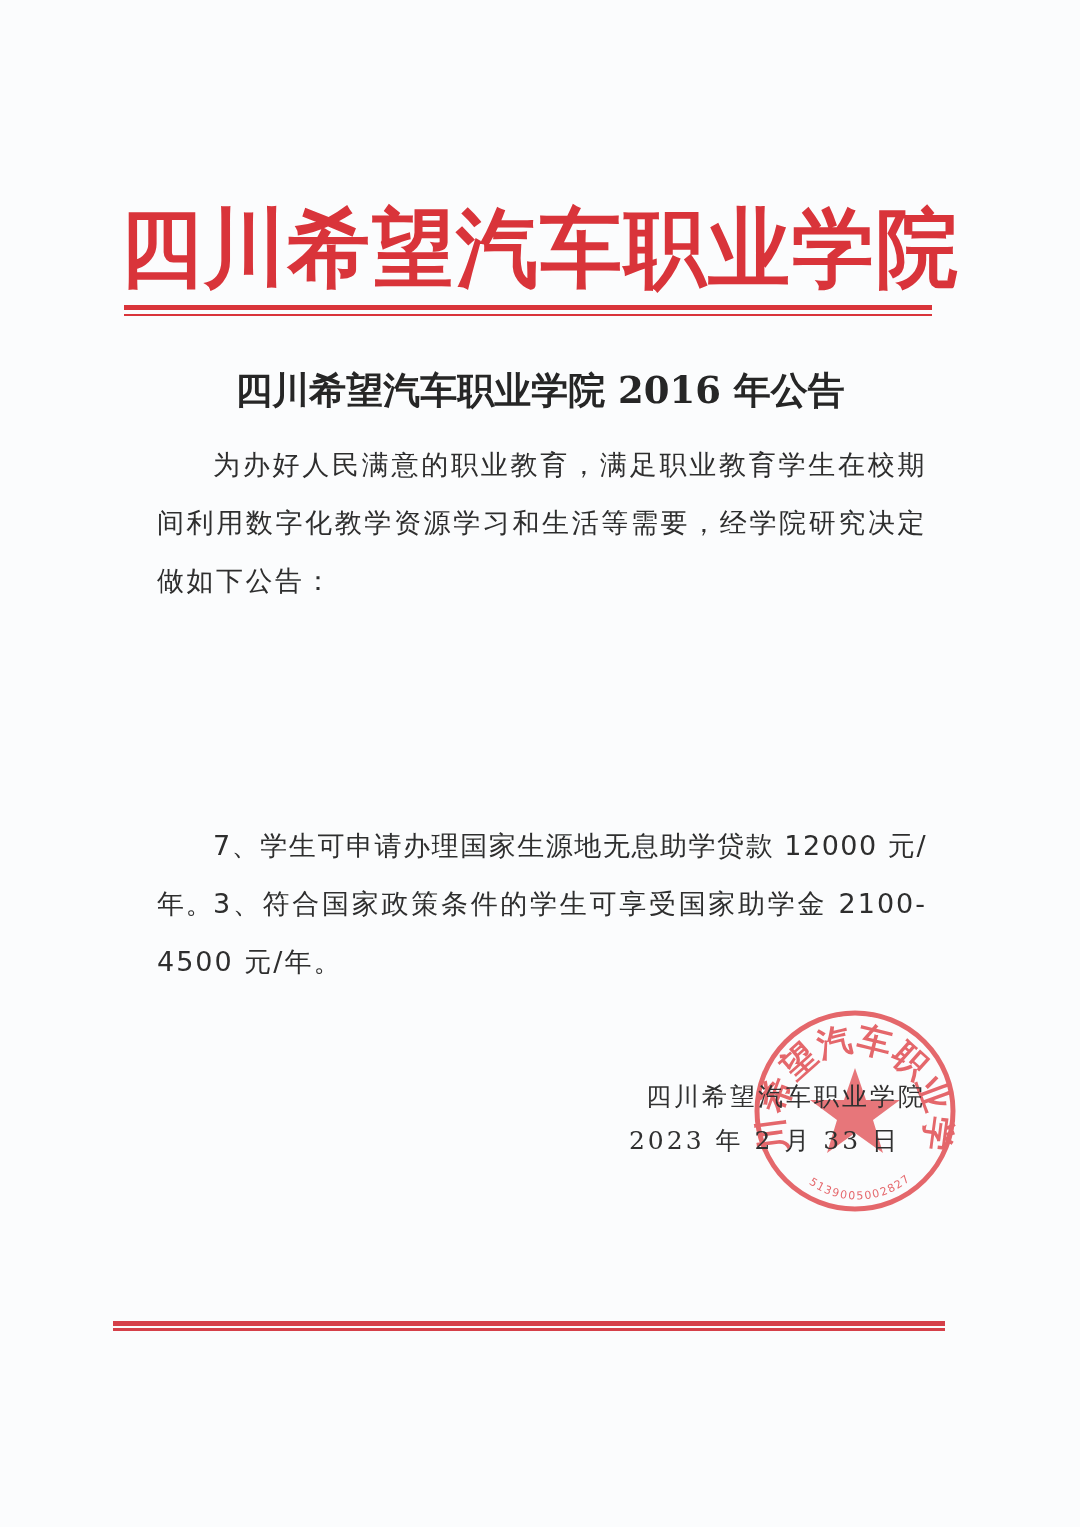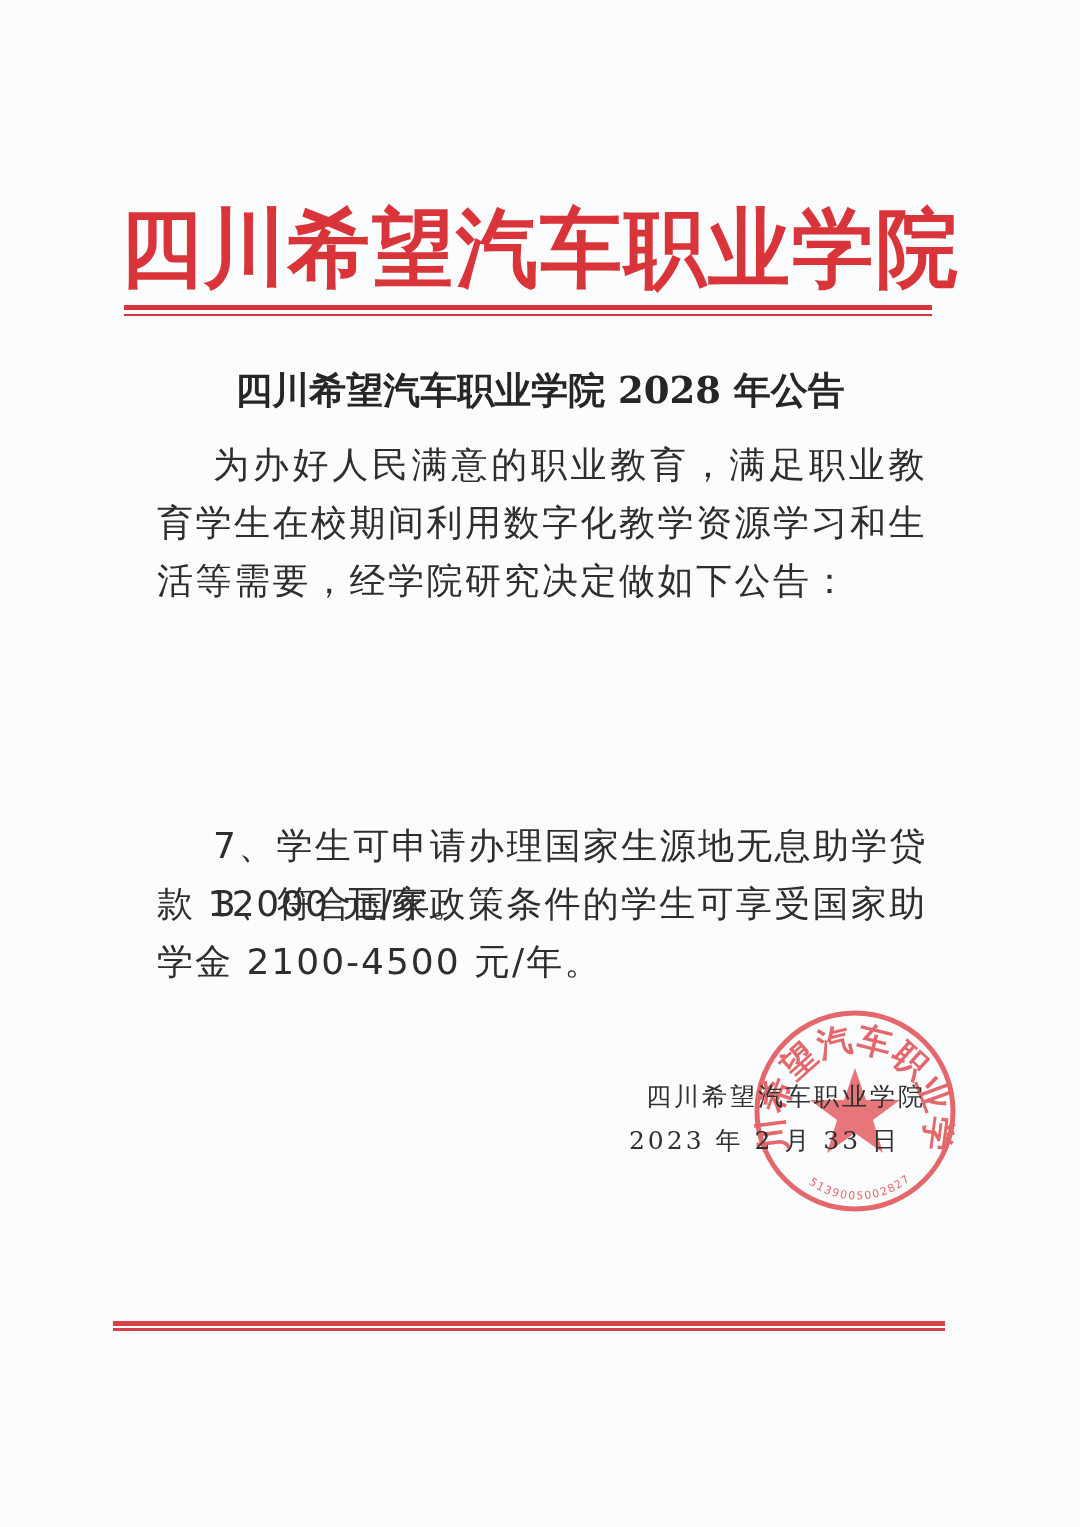--- a/index.html
+++ b/index.html
@@ -109,7 +109,7 @@
   <div class="rule thick-top"></div>
   <div class="rule thin-top"></div>
 
-  <div class="doc-title">四川希望汽车职业学院 2028 年公告</div>
+  <div class="doc-title">四川希望汽车职业学院 2016 年公告</div>
 
   <p class="body-text p-intro">为办好人民满意的职业教育，满足职业教育学生在校期间利用数字化教学资源学习和生活等需要，经学院研究决定做如下公告：</p>
   <p class="body-text p-item2">7、学生可申请办理国家生源地无息助学贷款 12000 元/年。</p>

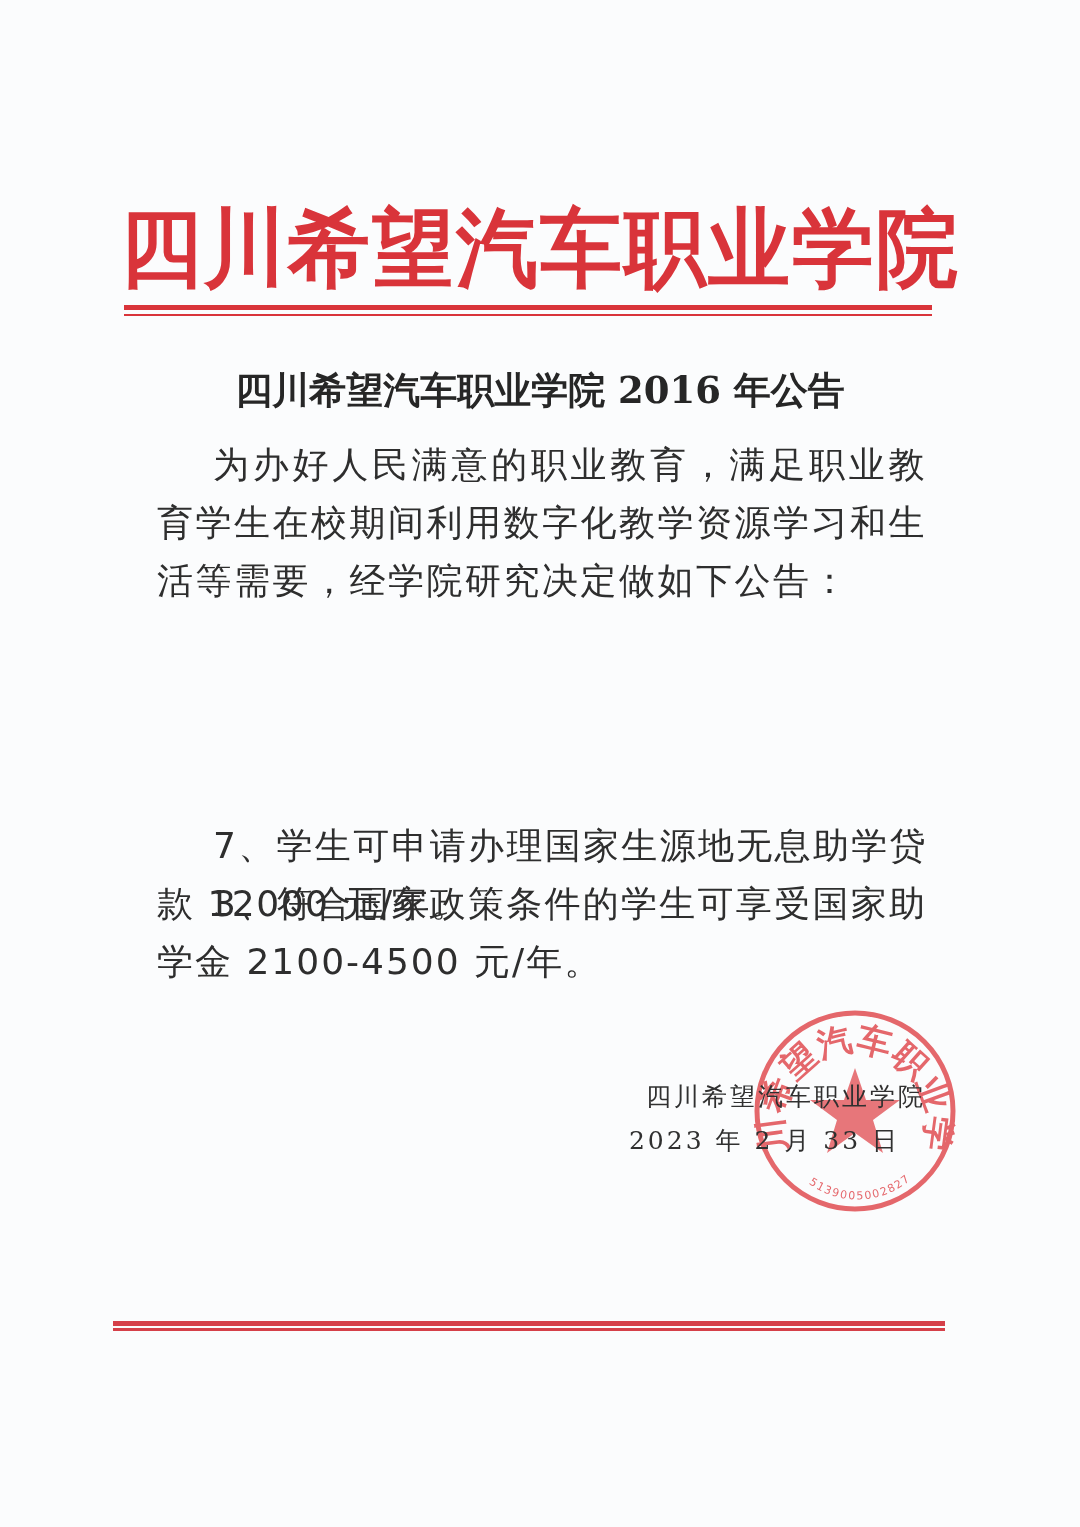--- a/index.html
+++ b/index.html
@@ -62,7 +62,7 @@
       left: 157px;
       width: 770px;
       font-family: "DejaVu Sans", sans-serif;
-      font-size: 36px;
+      font-size: 27px;
       line-height: 58px;
       color: #2e2e2e;
       letter-spacing: 2.5px;

